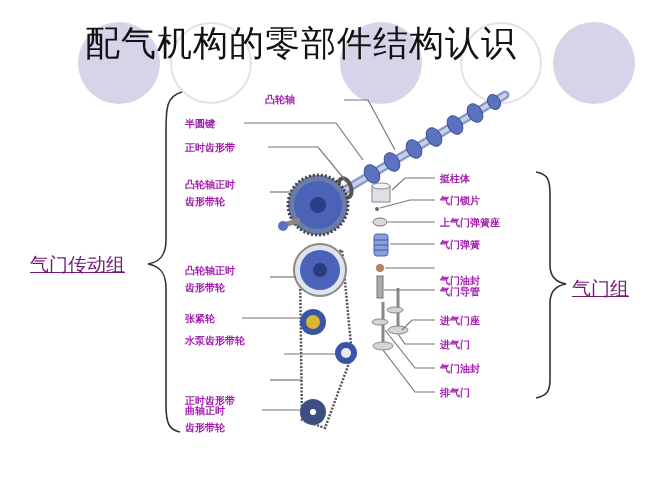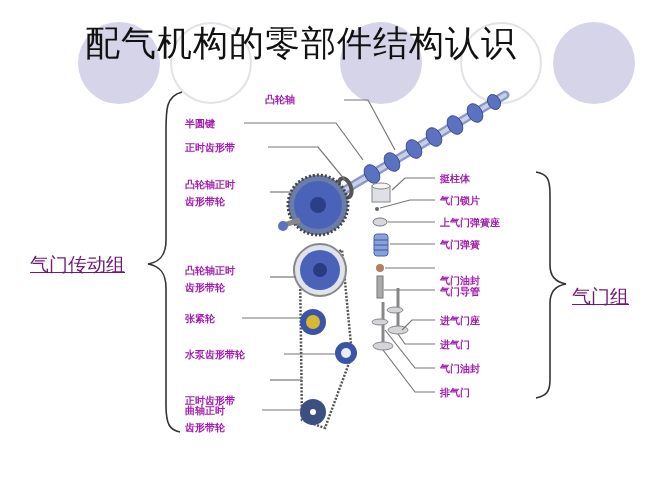--- a/index.html
+++ b/index.html
@@ -129,7 +129,7 @@
 </svg>
 
 <div class="grp" style="left:30px;top:252px;">气门传动组</div>
-<div class="grp" style="left:572px;top:276px;margin-top:8px;">气门组</div>
+<div class="grp" style="left:572px;top:276px;">气门组</div>
 
 <div class="lbl" style="left:265px;top:91px;"><span>凸轮轴</span></div>
 <div class="lbl" style="left:185px;top:115px;"><span>半圆键</span></div>

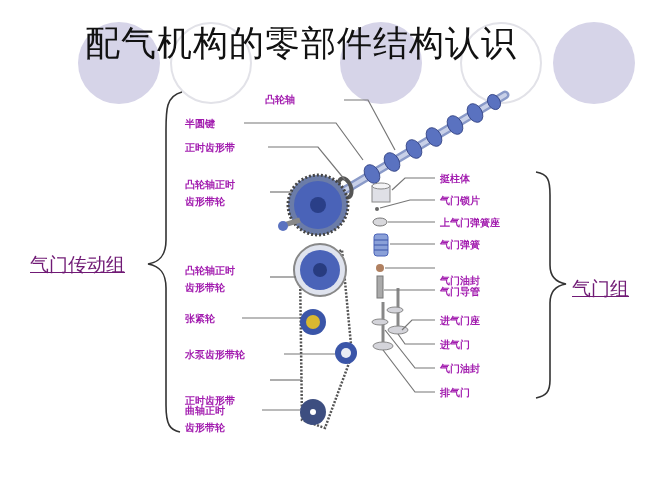--- a/index.html
+++ b/index.html
@@ -137,7 +137,7 @@
 <div class="lbl" style="left:185px;top:176px;"><span>凸轮轴正时</span><br><span>齿形带轮</span></div>
 <div class="lbl" style="left:185px;top:262px;"><span>凸轮轴正时</span><br><span>齿形带轮</span></div>
 <div class="lbl" style="left:185px;top:310px;text-align:right;"><span>张紧轮</span></div>
-<div class="lbl" style="left:185px;top:346px;"><span>水泵齿形带轮</span></div>
+<div class="lbl" style="left:185px;top:332px;"><span>水泵齿形带轮</span></div>
 <div class="lbl" style="left:185px;top:392px;"><span>正时齿形带</span></div>
 <div class="lbl" style="left:185px;top:402px;"><span>曲轴正时</span><br><span>齿形带轮</span></div>
 

